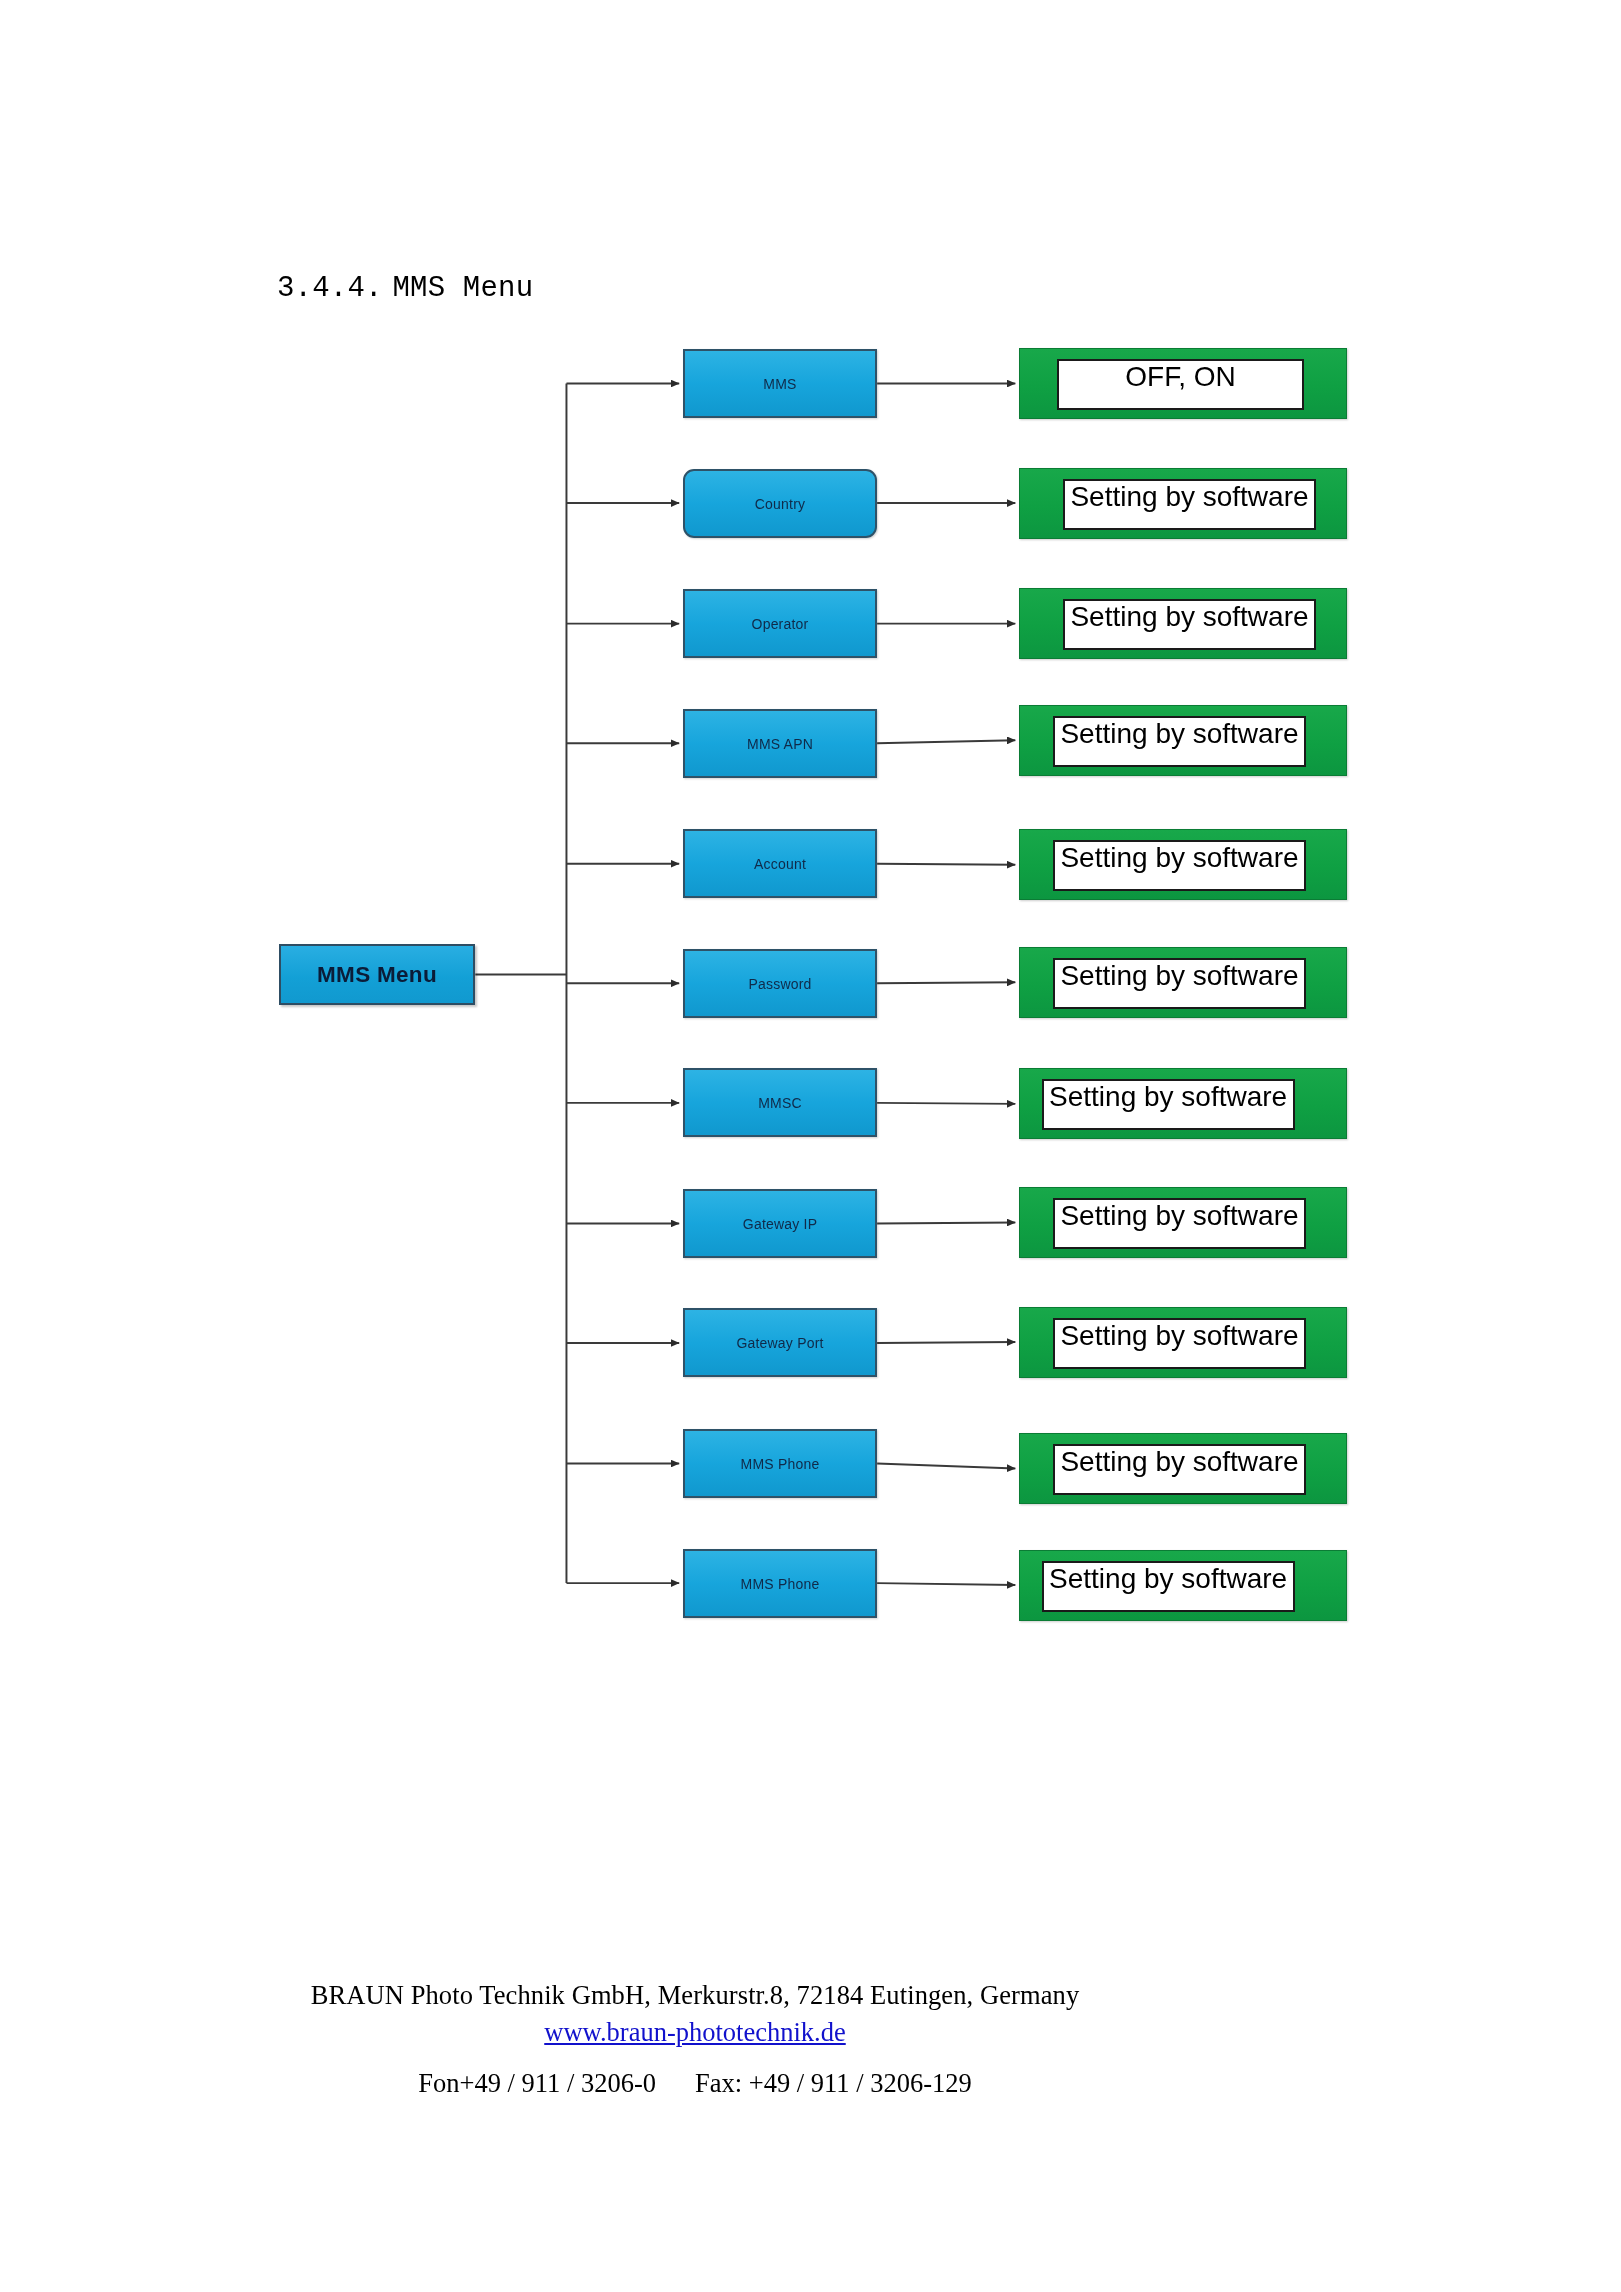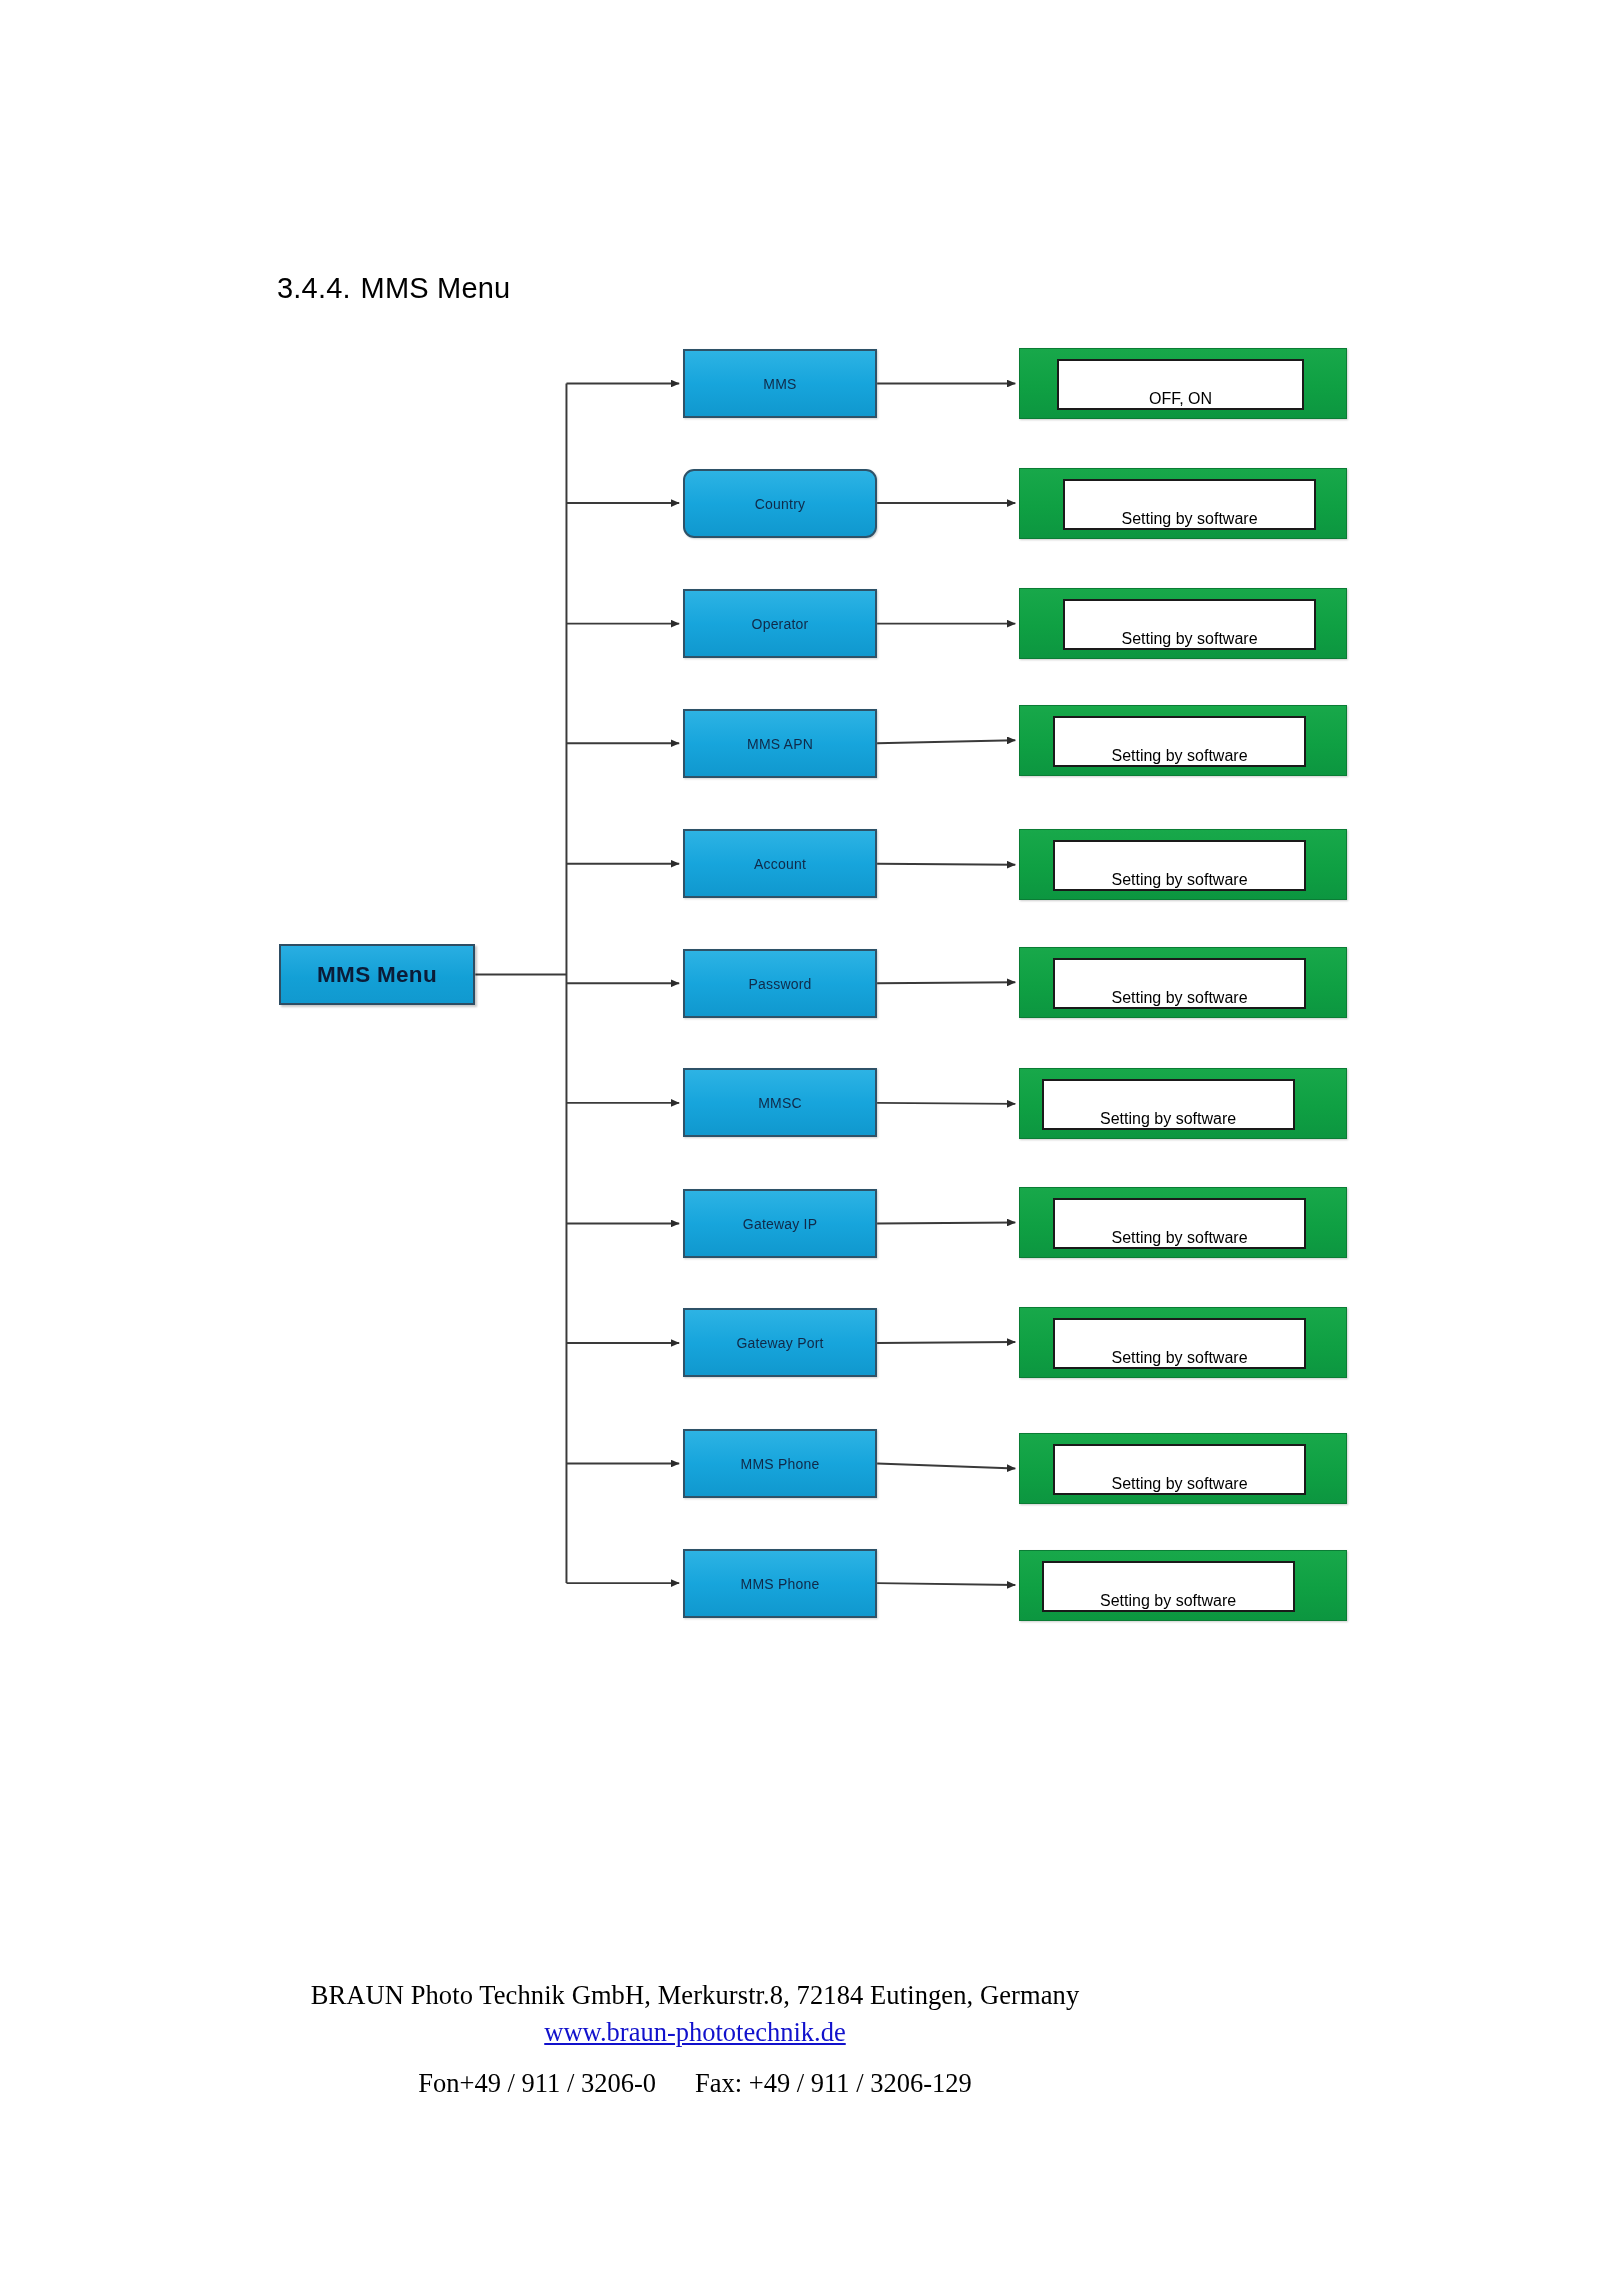--- a/index.html
+++ b/index.html
@@ -20,7 +20,7 @@
     position: absolute;
     left: 277px;
     top: 272px;
-    font-family: Liberation Sans, sans-serif;
+    font-family: Liberation Mono, monospace;
     font-size: 29px;
     color: #000000;
     white-space: nowrap;

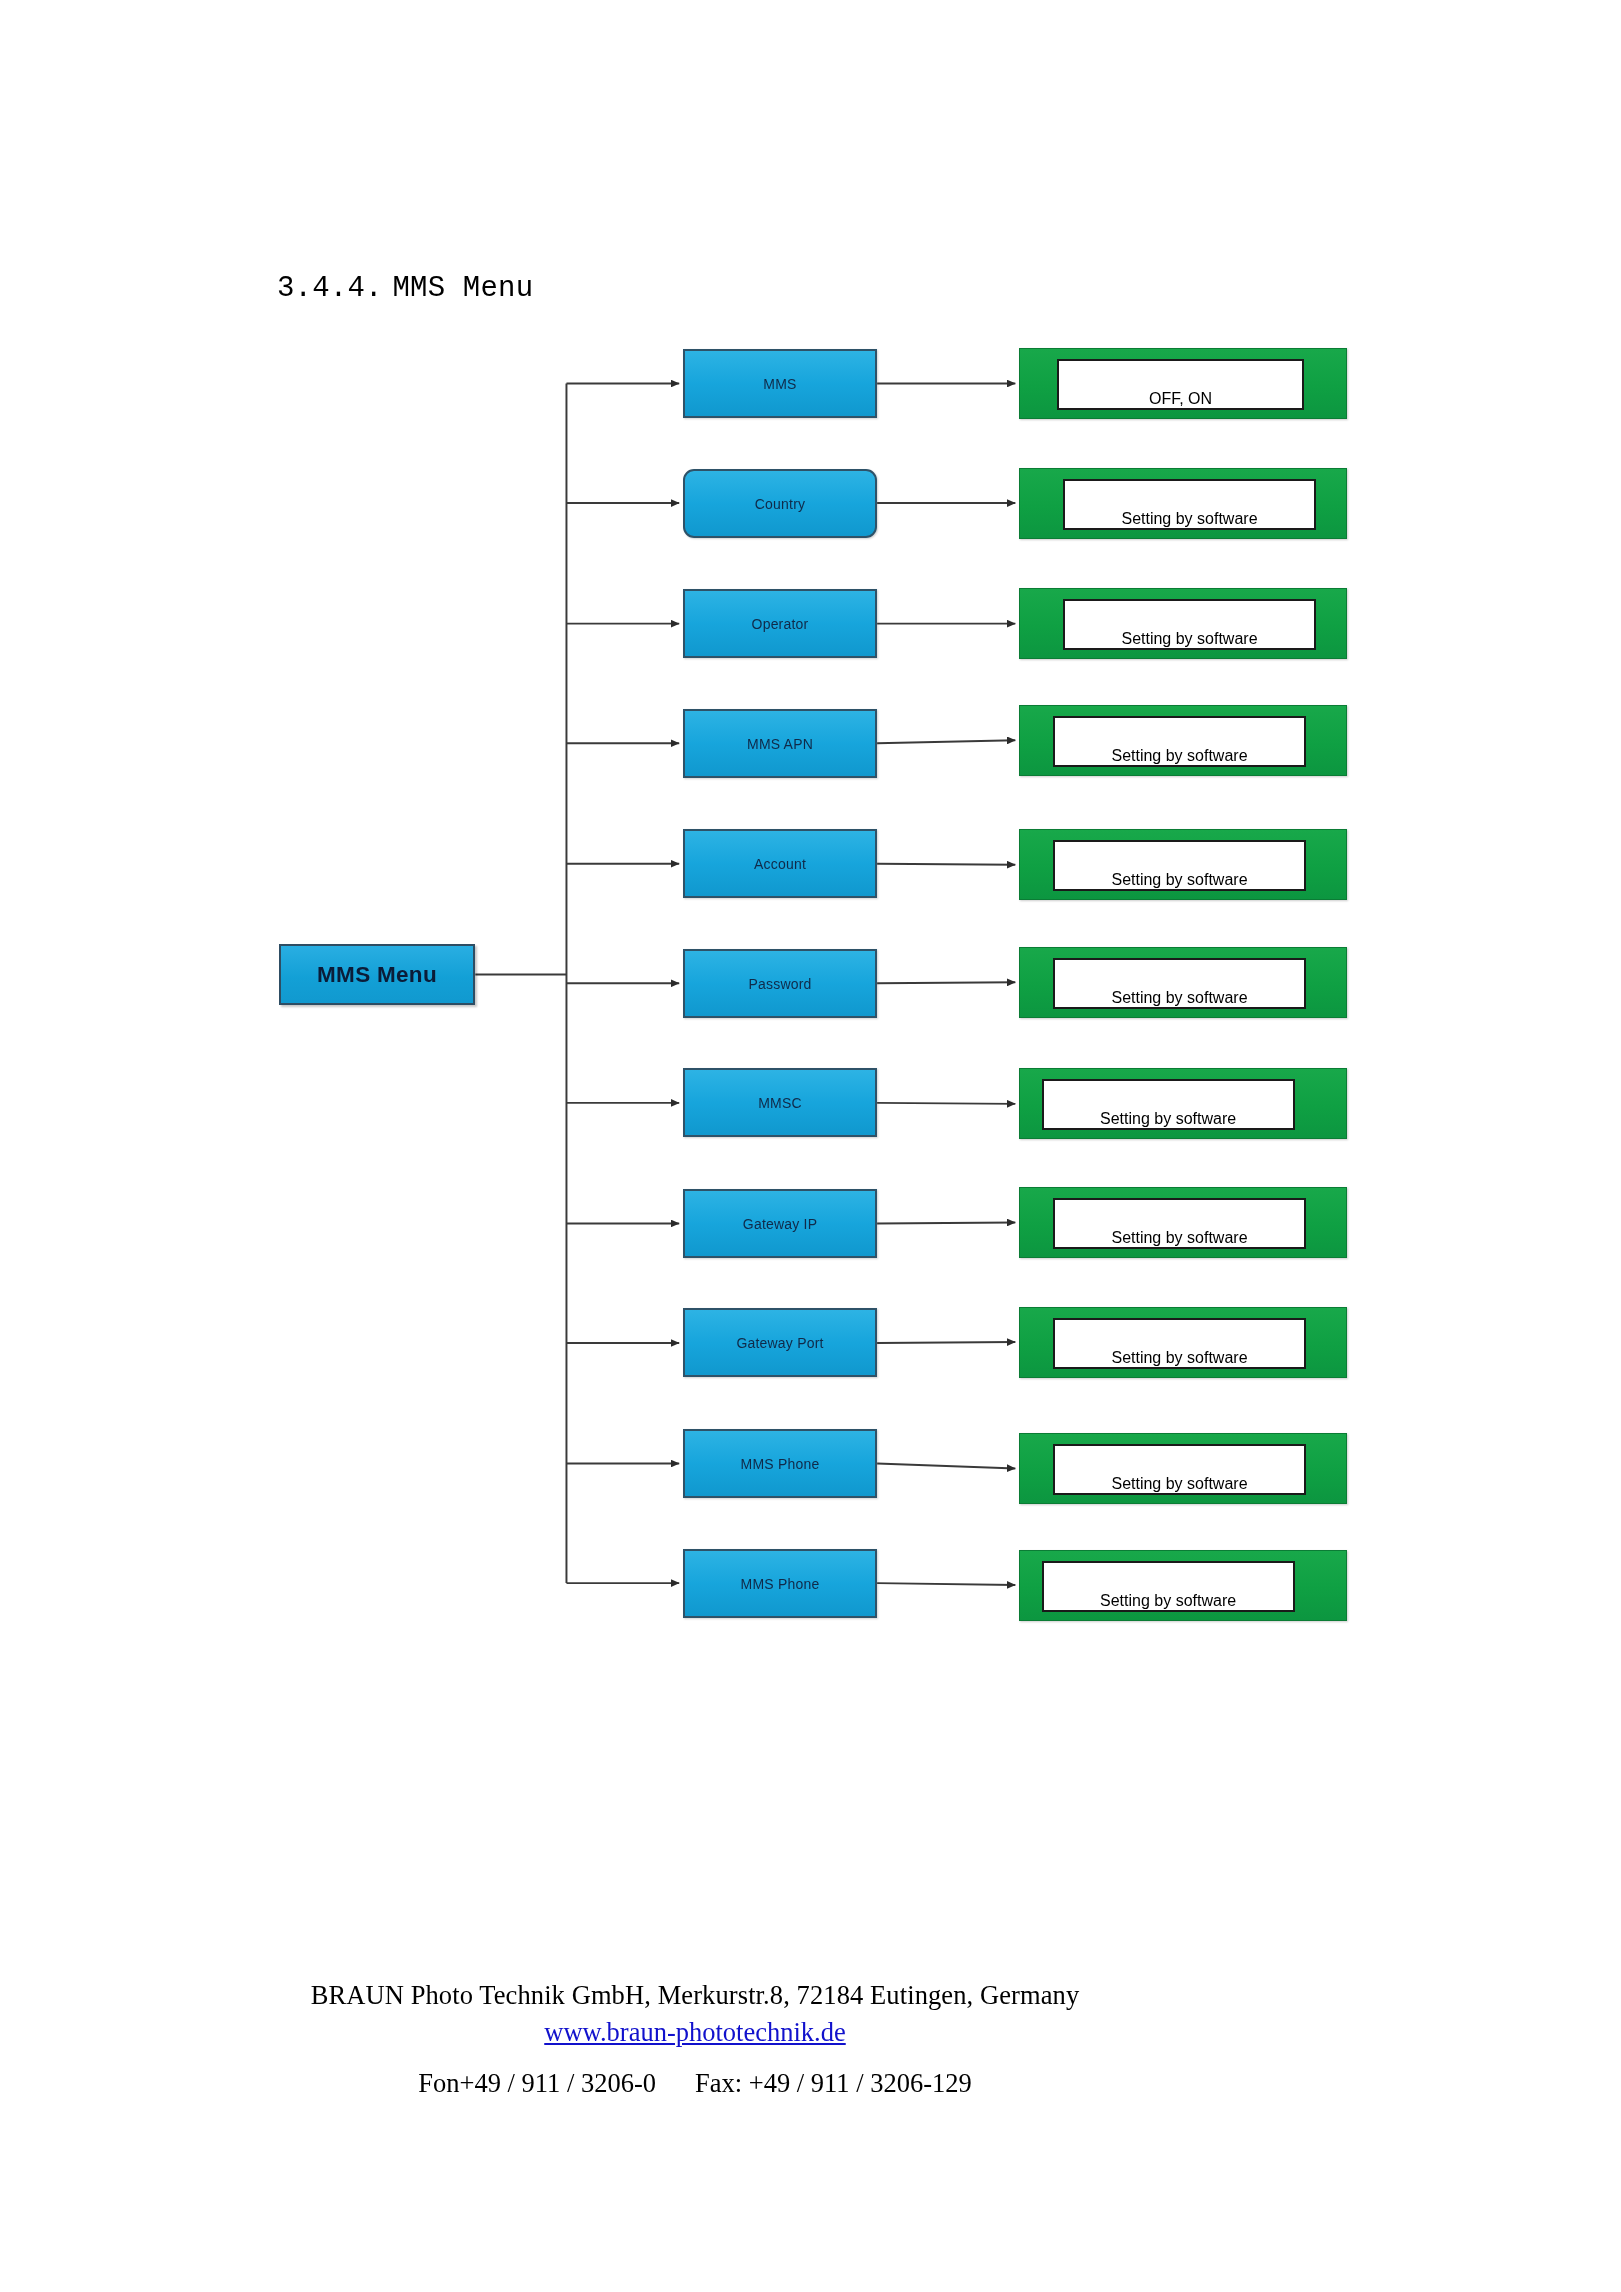--- a/index.html
+++ b/index.html
@@ -91,11 +91,11 @@
     border: 2px solid #1a1a1a;
     box-sizing: border-box;
     display: flex;
-    align-items: flex-end;
+    align-items: flex-start;
     justify-content: center;
     color: #000000;
     font-family: "Liberation Sans", sans-serif;
-    font-size: 16px;
+    font-size: 28px;
     white-space: nowrap;
   }
 

